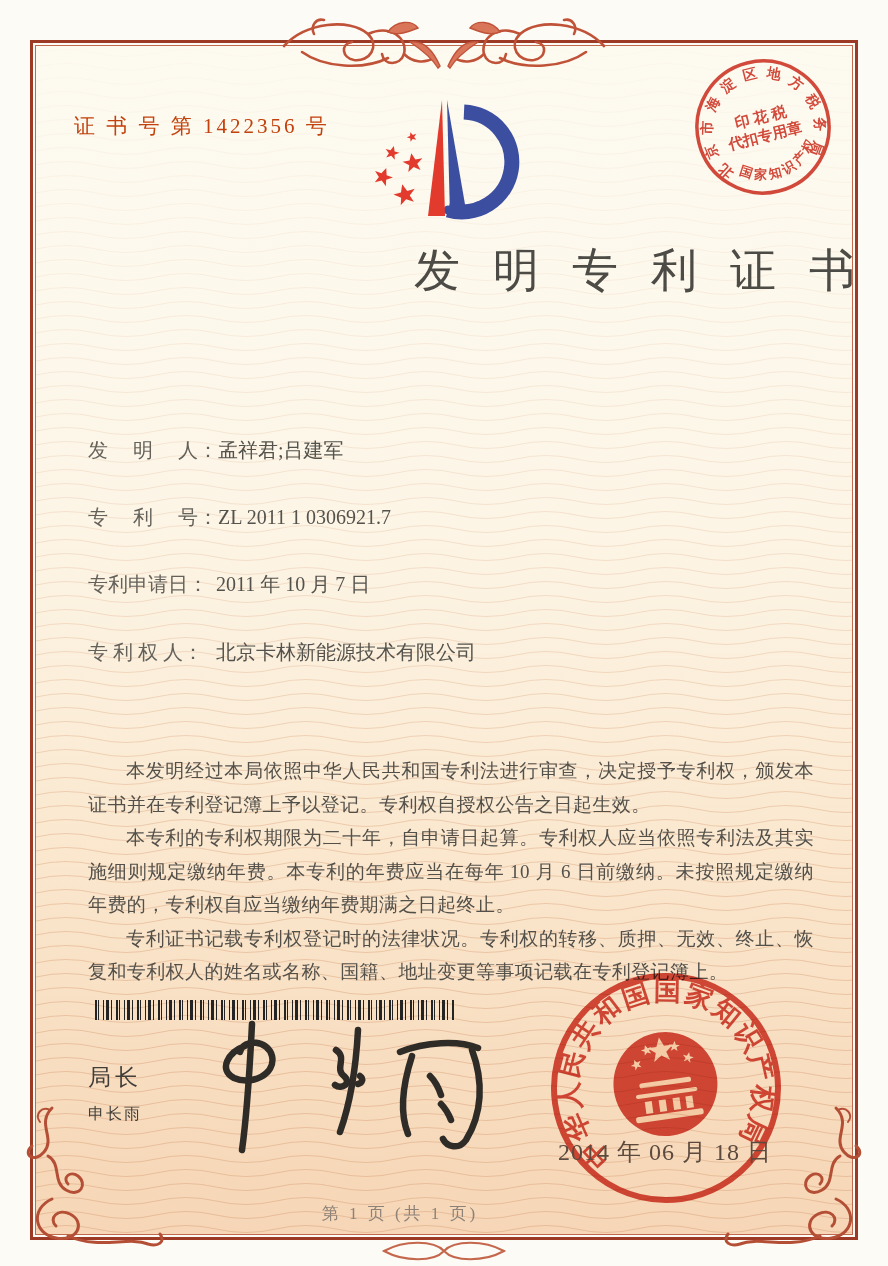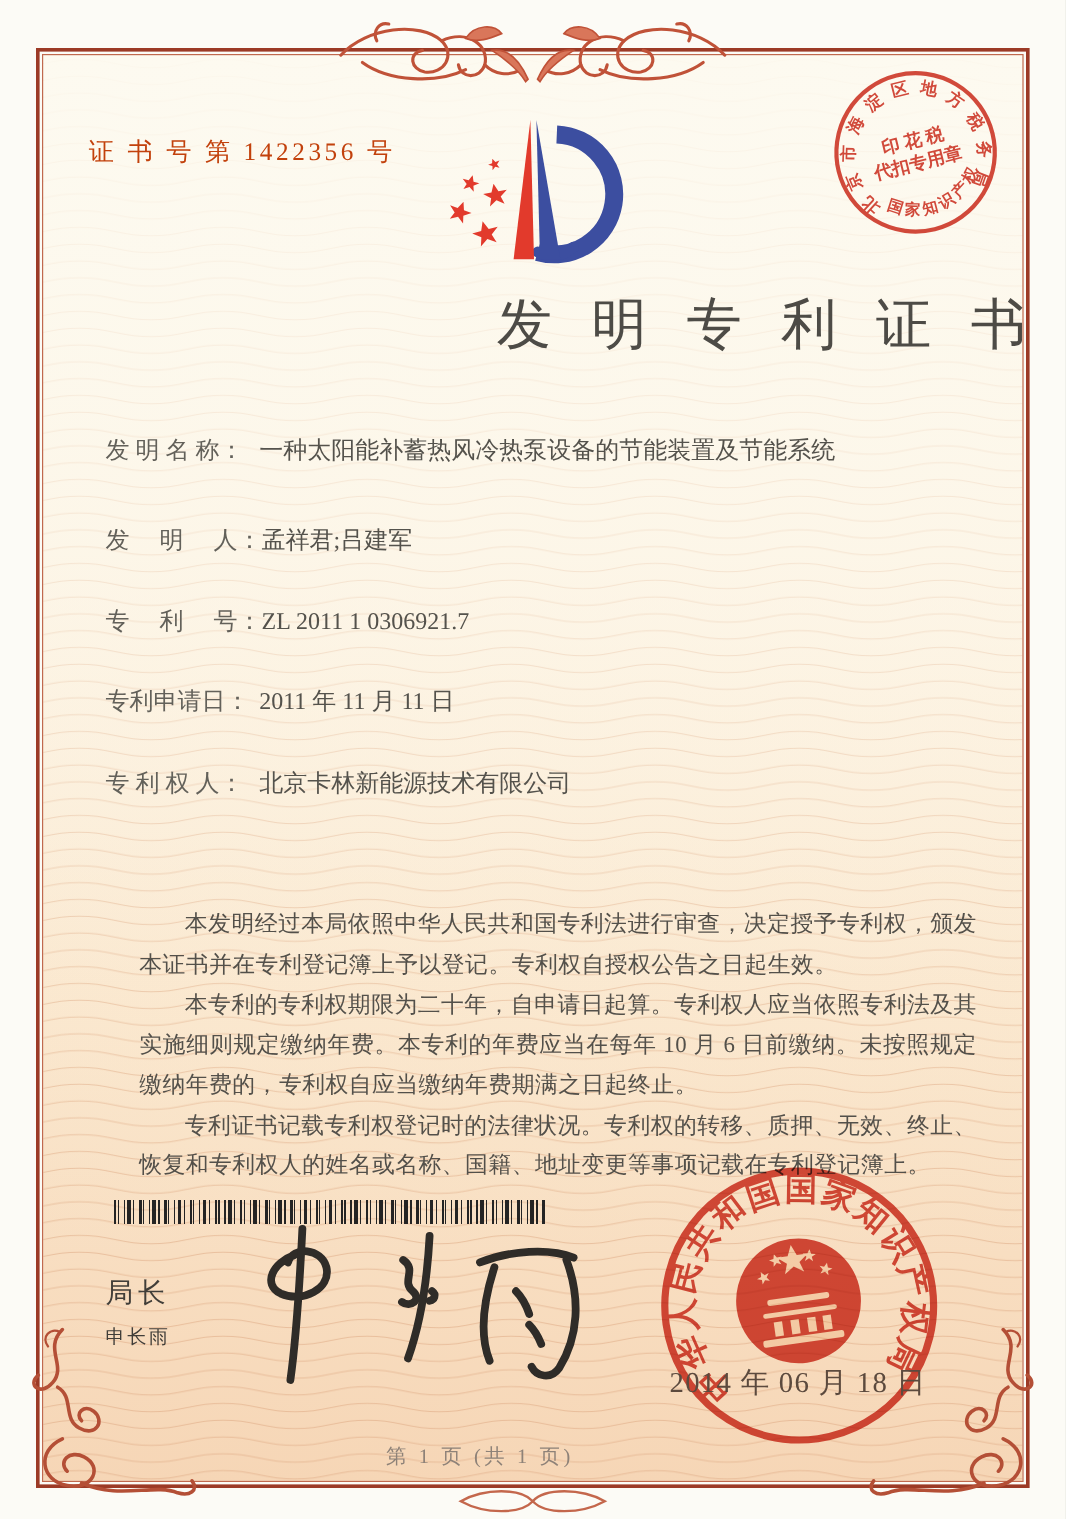--- a/index.html
+++ b/index.html
@@ -155,9 +155,6 @@
 
   <div class="title">发明专利证书</div>
 
-  <div class="field-row r0">
-    <span class="lbl">发 明 名 称：</span><span class="val">一种太阳能补蓄热风冷热泵设备的节能装置及节能系统</span>
-  </div>
   <div class="field-row r1">
     <span class="lbl">发　 明　 人：</span><span class="val">孟祥君;吕建军</span>
   </div>

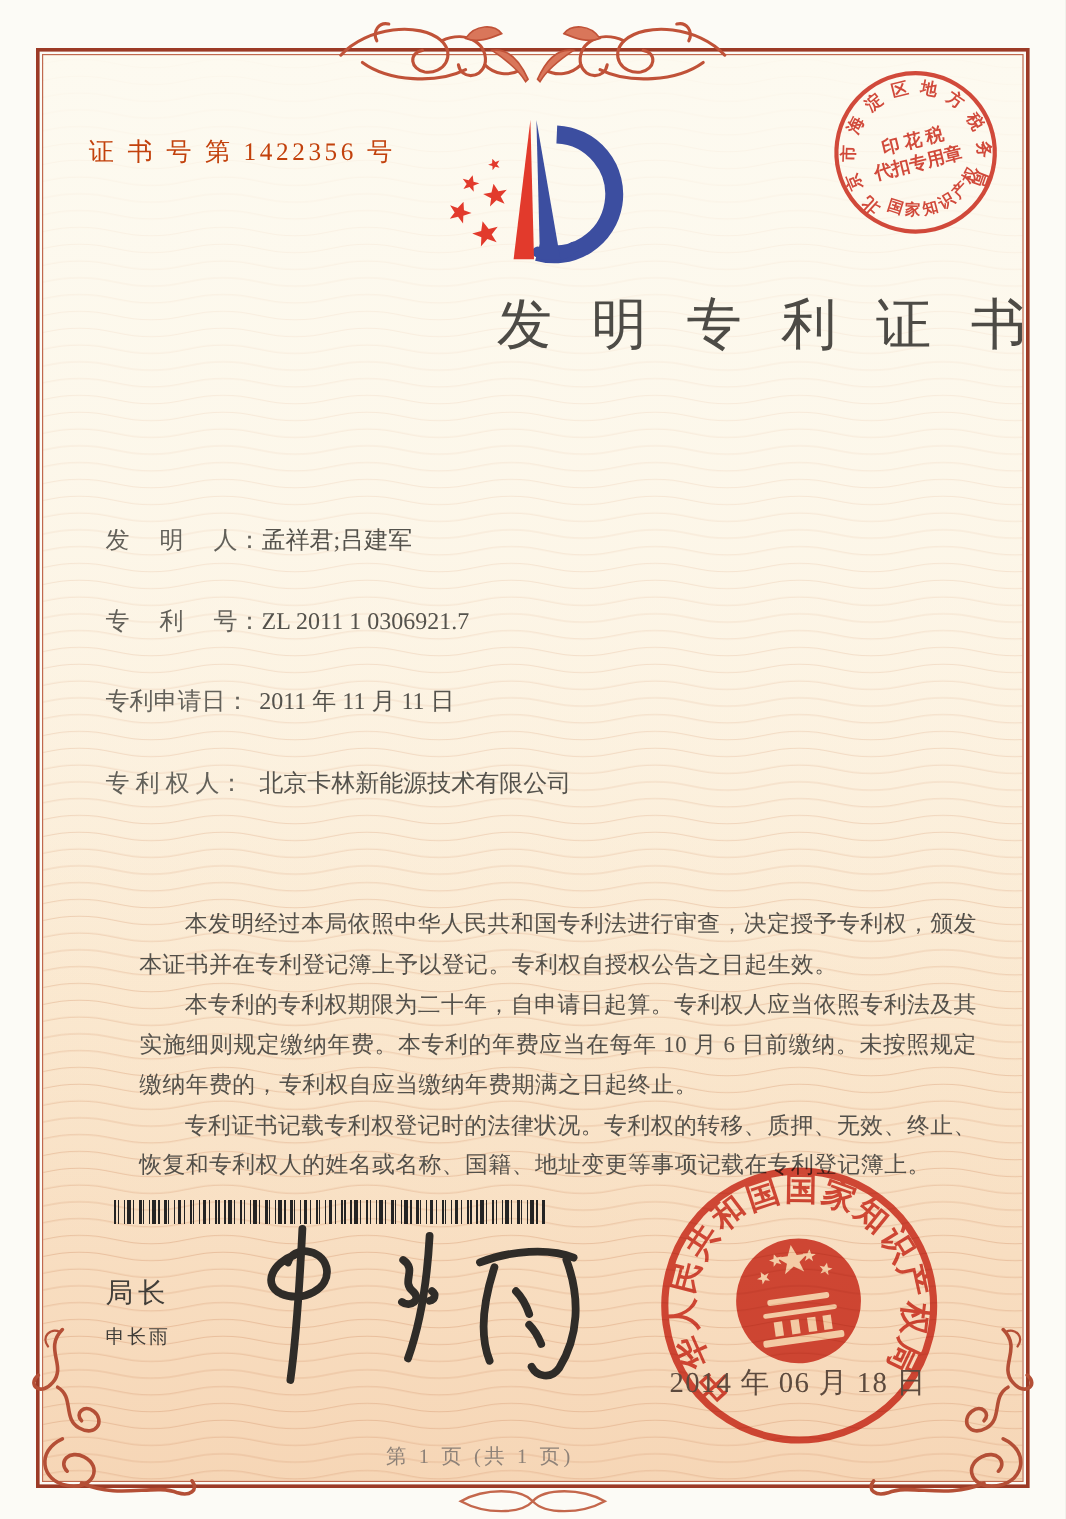--- a/index.html
+++ b/index.html
@@ -162,7 +162,7 @@
     <span class="lbl">专　 利　 号：</span><span class="val">ZL 2011 1 0306921.7</span>
   </div>
   <div class="field-row r3">
-    <span class="lbl">专利申请日：</span><span class="val">2011 年 11 月 11 日</span>
+    <span class="lbl">专利申请日：</span><span class="val">2011 年 10 月 7 日</span>
   </div>
   <div class="field-row r4">
     <span class="lbl">专 利 权 人：</span><span class="val">北京卡林新能源技术有限公司</span>

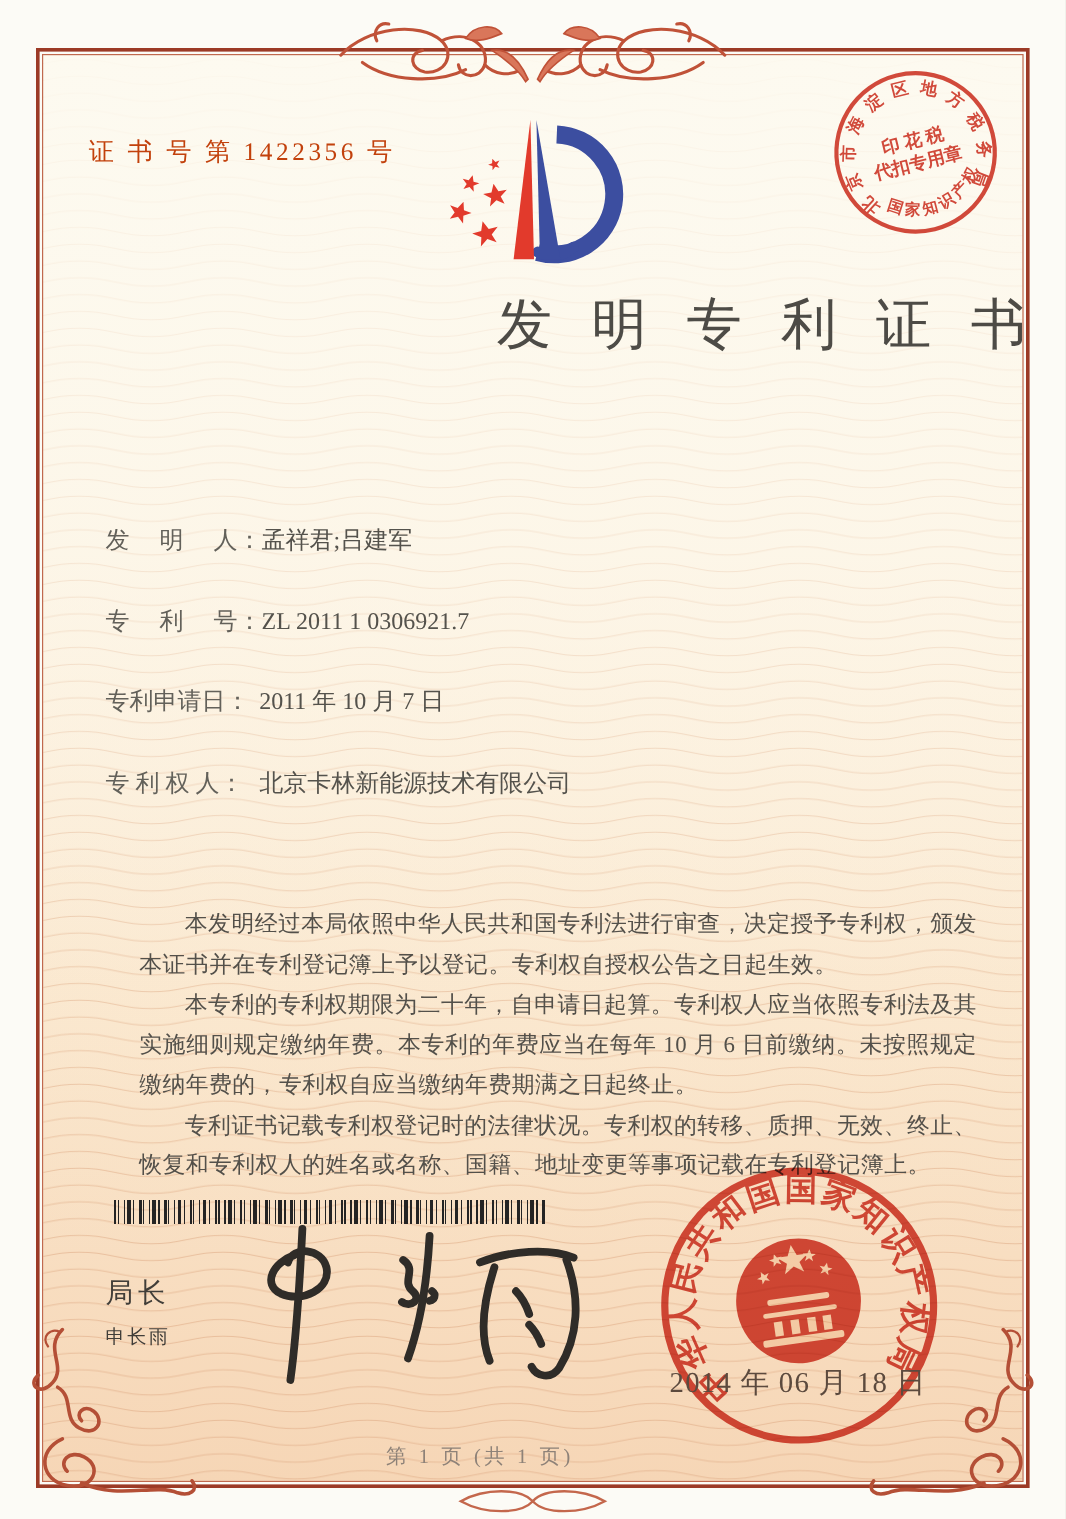--- a/index.html
+++ b/index.html
@@ -46,7 +46,7 @@
     font-size:19px; line-height:33.5px; color:#53504a;
     text-align:justify; letter-spacing:.4px;
   }
-  .body-text p { text-indent:2em;margin-left:28px; }
+  .body-text p { text-indent:2em; }
   .barcode {
     position:absolute; left:95px; top:1000px; width:360px; height:20px;
     background:repeating-linear-gradient(90deg,

